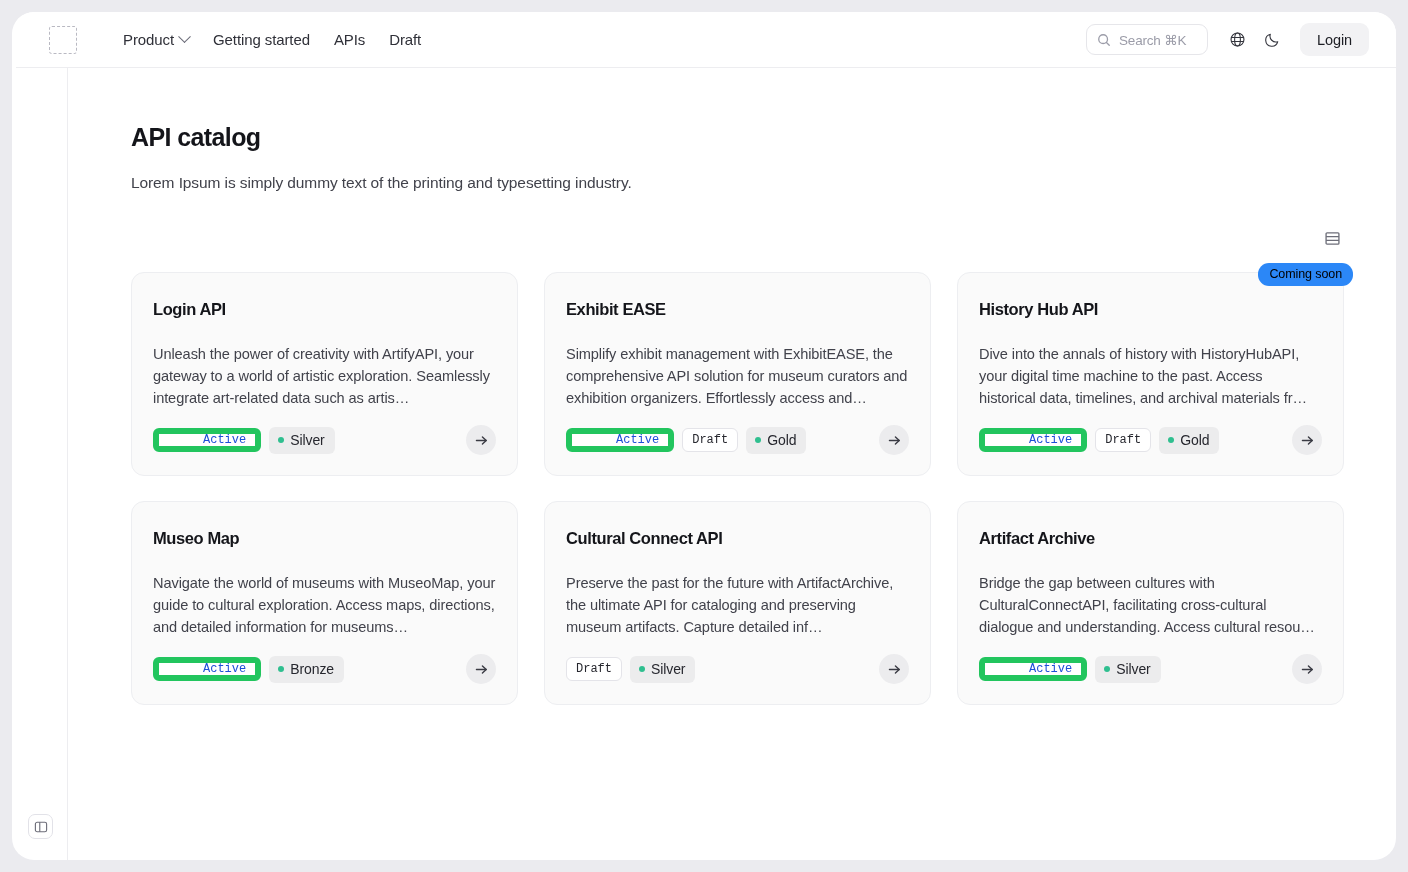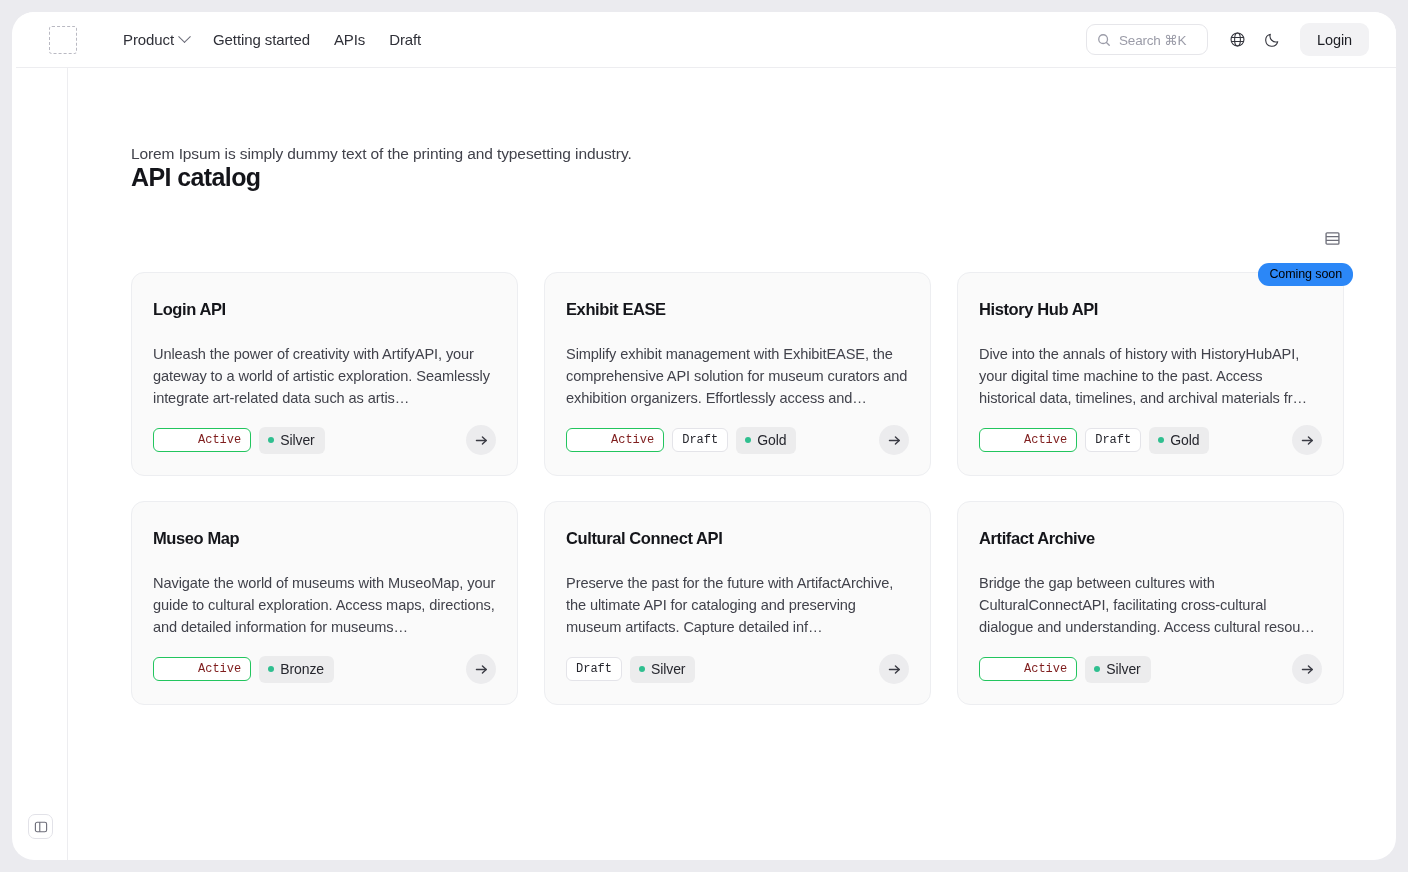--- a/index.html
+++ b/index.html
@@ -302,8 +302,8 @@
       </div>
 
       <div id="content">
+        <div id="page-title">API catalog</div>
         <div id="page-subtitle">Lorem Ipsum is simply dummy text of the printing and typesetting industry.</div>
-        <div id="page-title">API catalog</div>
 
         <div id="toolbar">
           <div id="view-toggle">

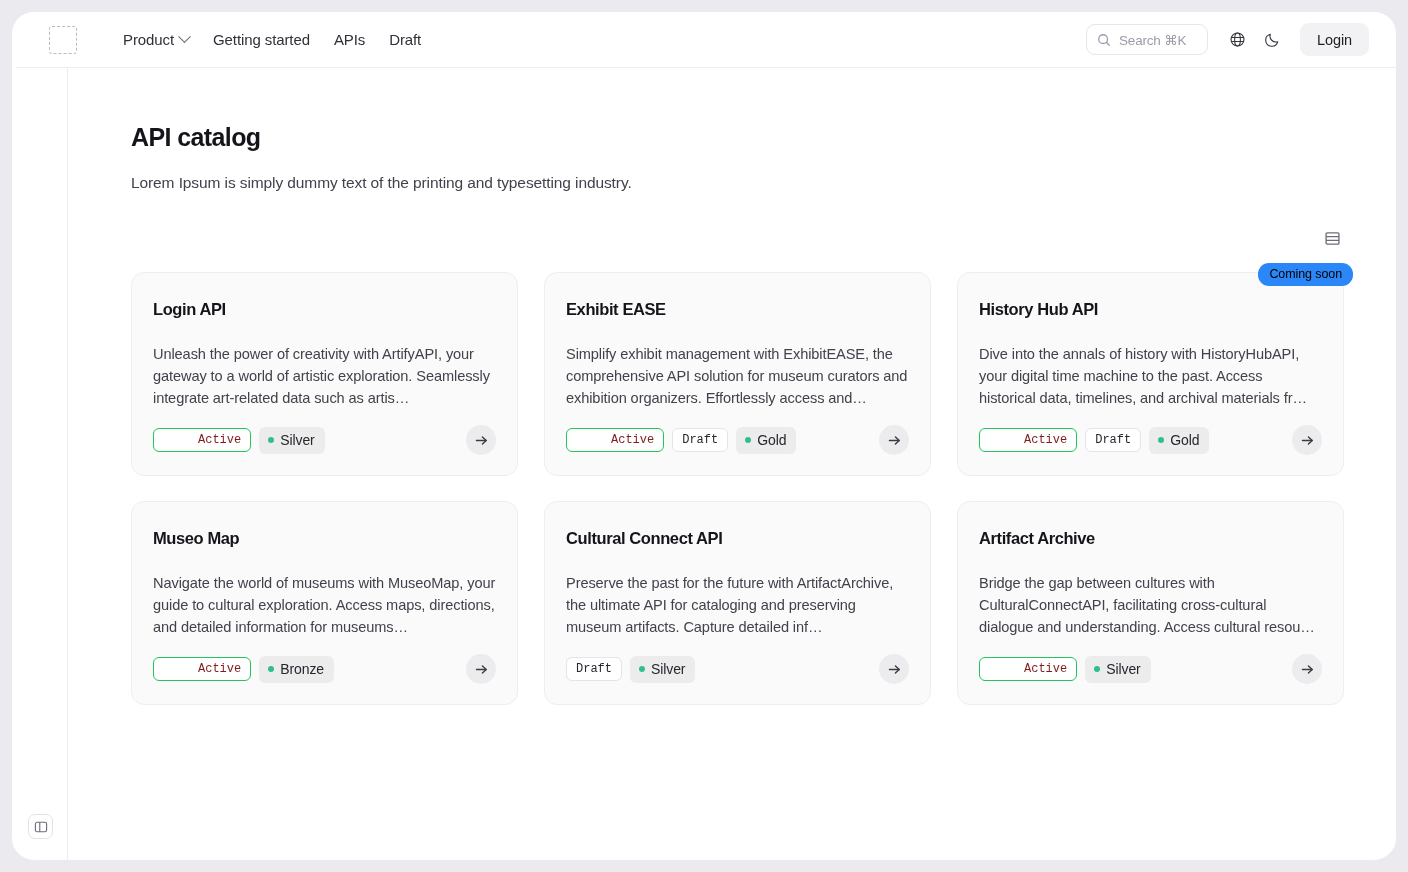--- a/index.html
+++ b/index.html
@@ -188,9 +188,9 @@
   }
   .badge-active {
     font-family: "Liberation Mono", monospace;
-    color: #7f1d1d;
+    color: #1d4ed8;
     background: #ffffff;
-    border: 1px solid #22c55e;
+    border: 6px solid #22c55e;
     letter-spacing: 0px;
     font-size: 12px;
     padding-left: 44px;

